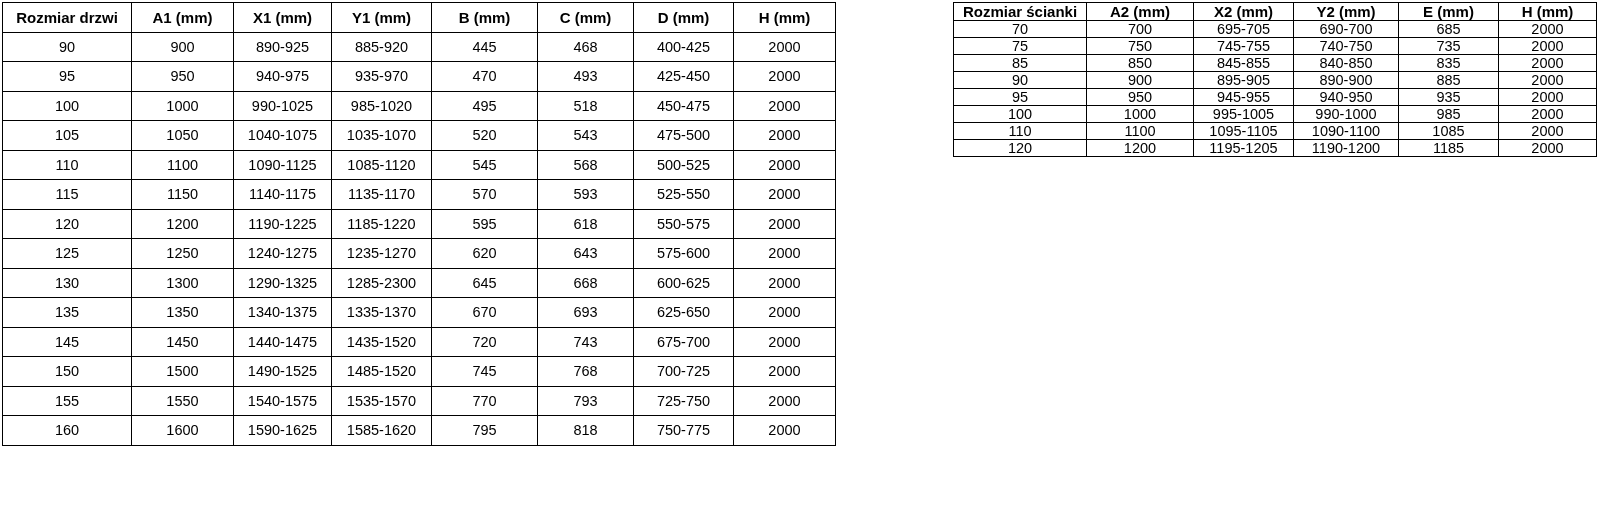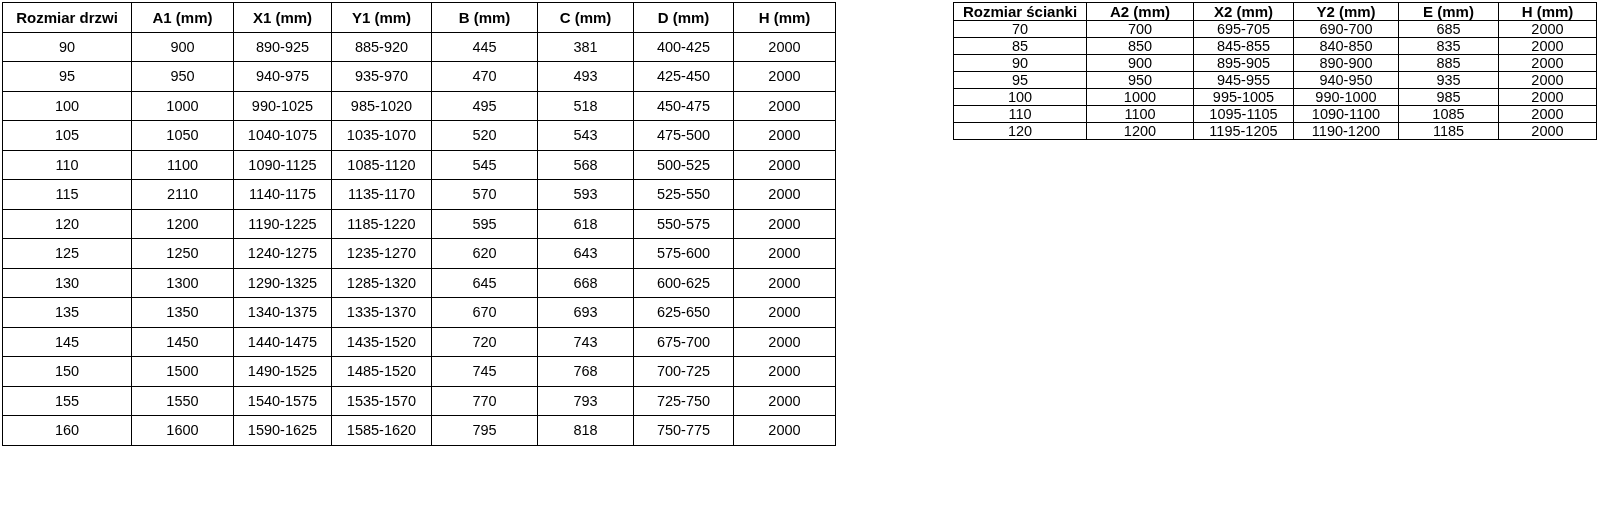--- a/index.html
+++ b/index.html
@@ -86,7 +86,7 @@
           <td>890-925</td>
           <td>885-920</td>
           <td>445</td>
-          <td>381</td>
+          <td>468</td>
           <td>400-425</td>
           <td>2000</td>
         </tr>

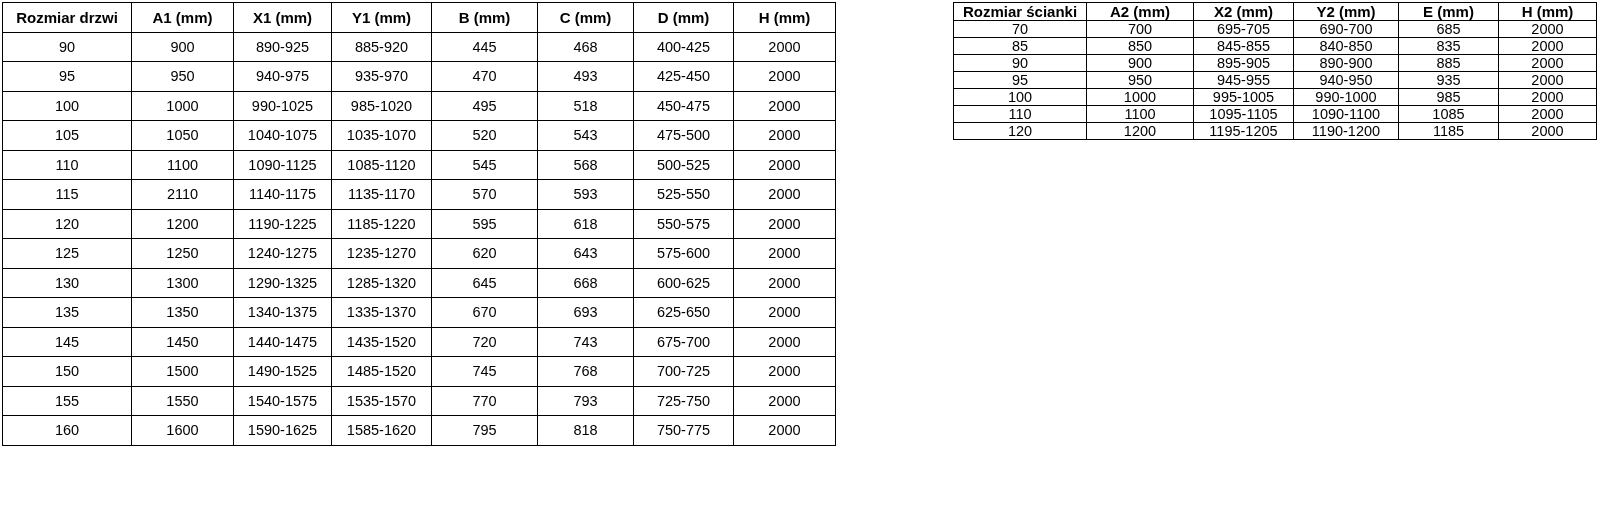--- a/index.html
+++ b/index.html
@@ -251,6 +251,14 @@
           <td>2000</td>
         </tr>
         <tr>
+          <td>75</td>
+          <td>750</td>
+          <td>745-755</td>
+          <td>740-750</td>
+          <td>735</td>
+          <td>2000</td>
+        </tr>
+        <tr>
           <td>85</td>
           <td>850</td>
           <td>845-855</td>

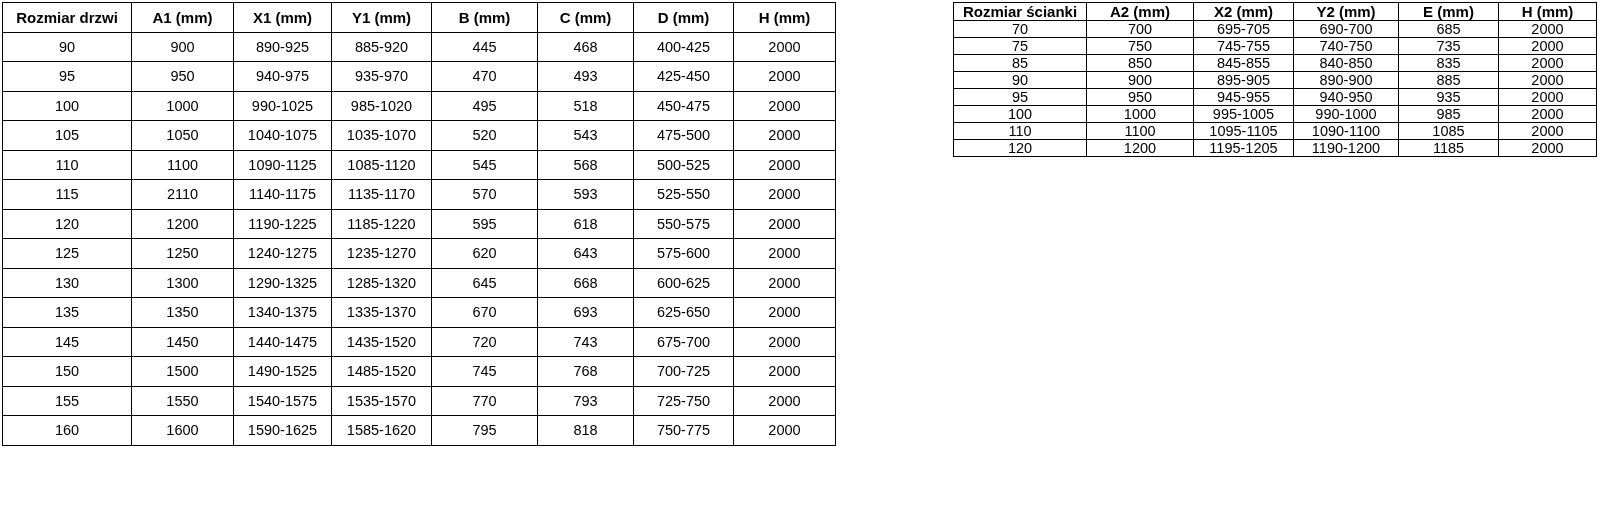--- a/index.html
+++ b/index.html
@@ -132,7 +132,7 @@
         </tr>
         <tr>
           <td>115</td>
-          <td>2110</td>
+          <td>1150</td>
           <td>1140-1175</td>
           <td>1135-1170</td>
           <td>570</td>

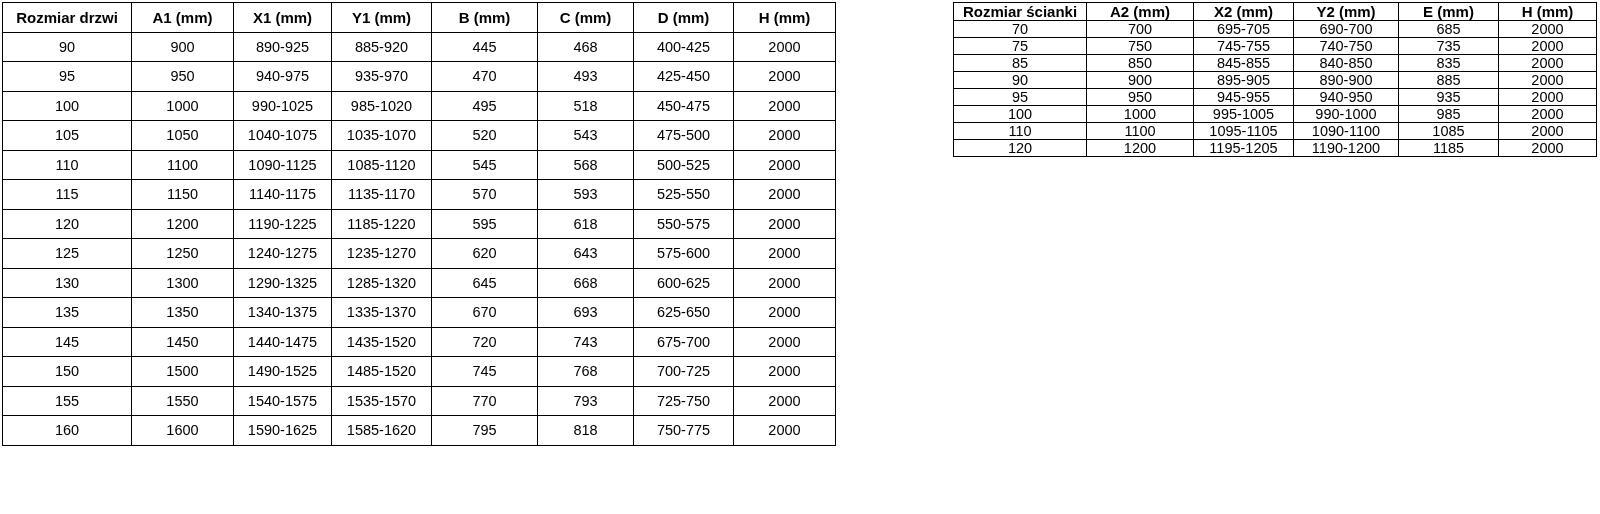--- a/index.html
+++ b/index.html
@@ -164,7 +164,7 @@
           <td>130</td>
           <td>1300</td>
           <td>1290-1325</td>
-          <td>1285-1320</td>
+          <td>1285-2300</td>
           <td>645</td>
           <td>668</td>
           <td>600-625</td>

